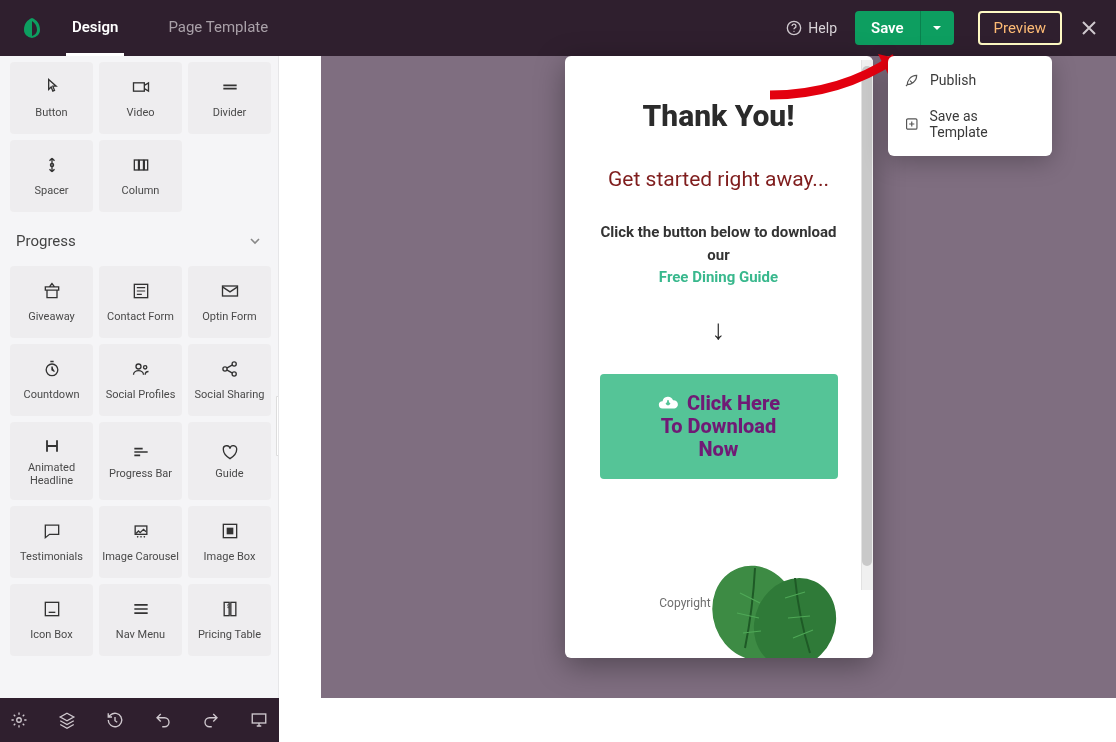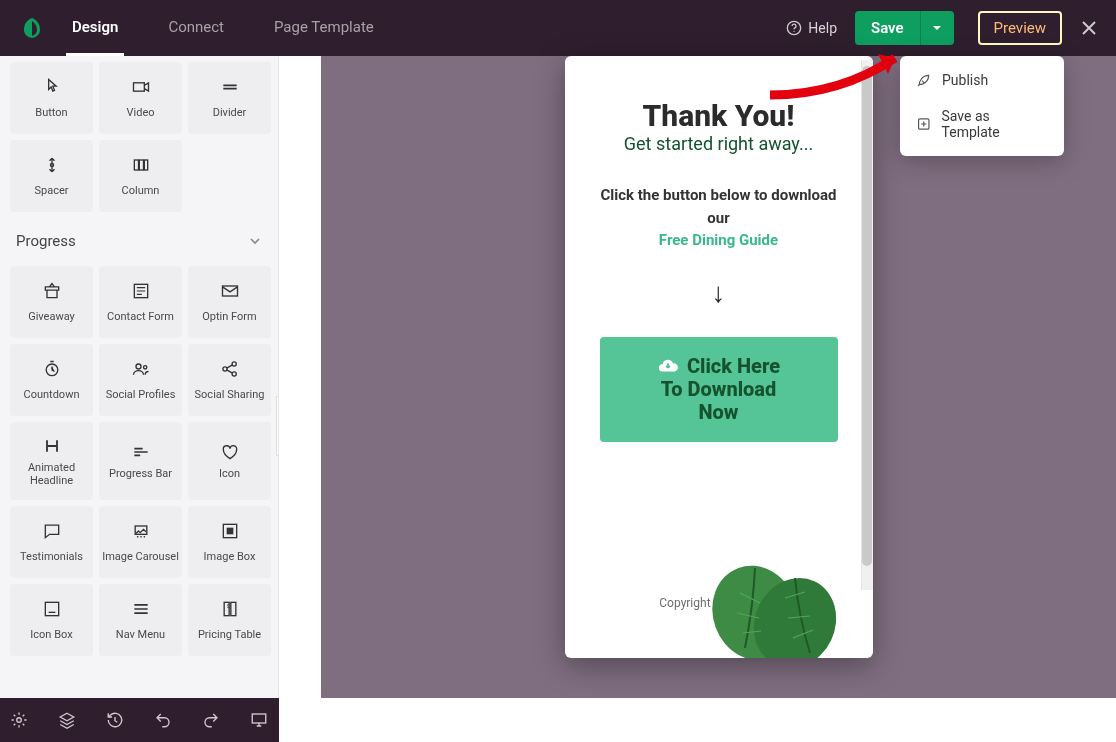--- a/index.html
+++ b/index.html
@@ -70,7 +70,6 @@
   </div>
   <div class="tabs">
     <div class="tab active">Design</div>
-    <div class="tab">Connect</div>
     <div class="tab">Page Template</div>
   </div>
   <div class="spacer-flex"></div>

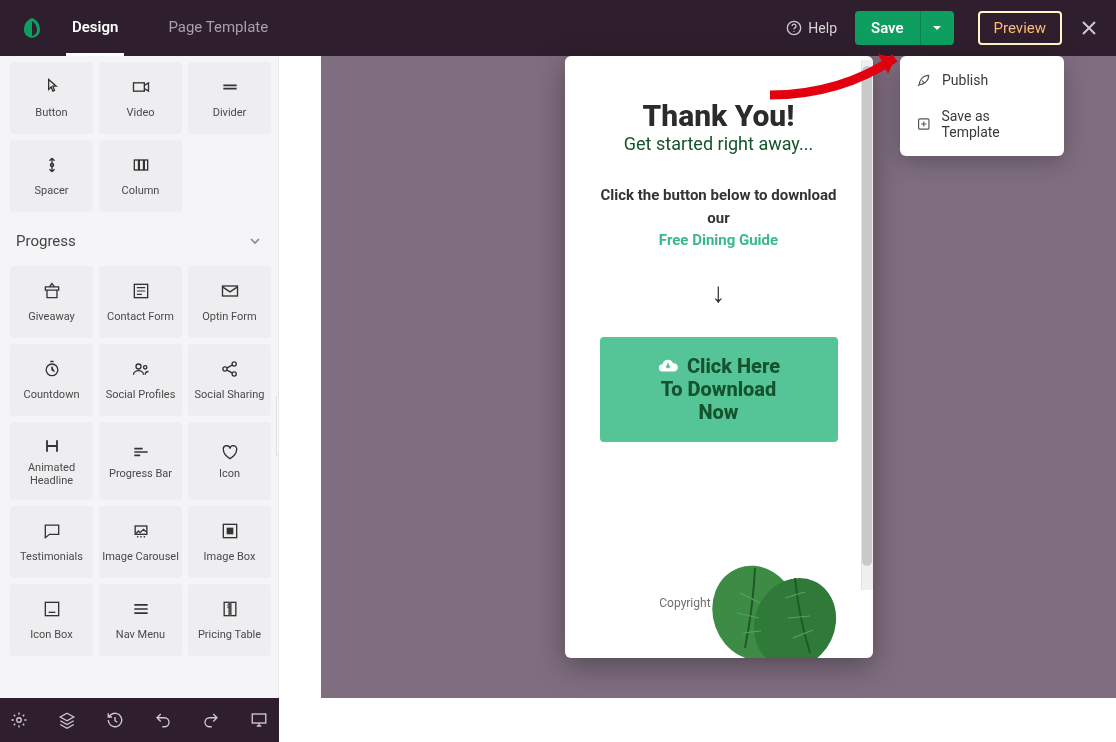--- a/index.html
+++ b/index.html
@@ -20,7 +20,7 @@
   .close-x { margin-left:18px; color:#cfc8ce; font-size:20px; cursor:pointer; }
 
   
-  .save-dropdown { position:absolute; top:56px; right:52px; width:164px; background:#fff; border-radius:6px; box-shadow:0 6px 24px rgba(0,0,0,0.25); padding:6px 0; z-index:50; }
+  .save-dropdown { position:absolute; top:56px; right:64px; width:164px; background:#fff; border-radius:6px; box-shadow:0 6px 24px rgba(0,0,0,0.25); padding:6px 0; z-index:50; }
   .dd-item { display:flex; align-items:center; gap:10px; padding:10px 16px; font-size:14px; color:#3a3a3a; cursor:pointer; }
 
   

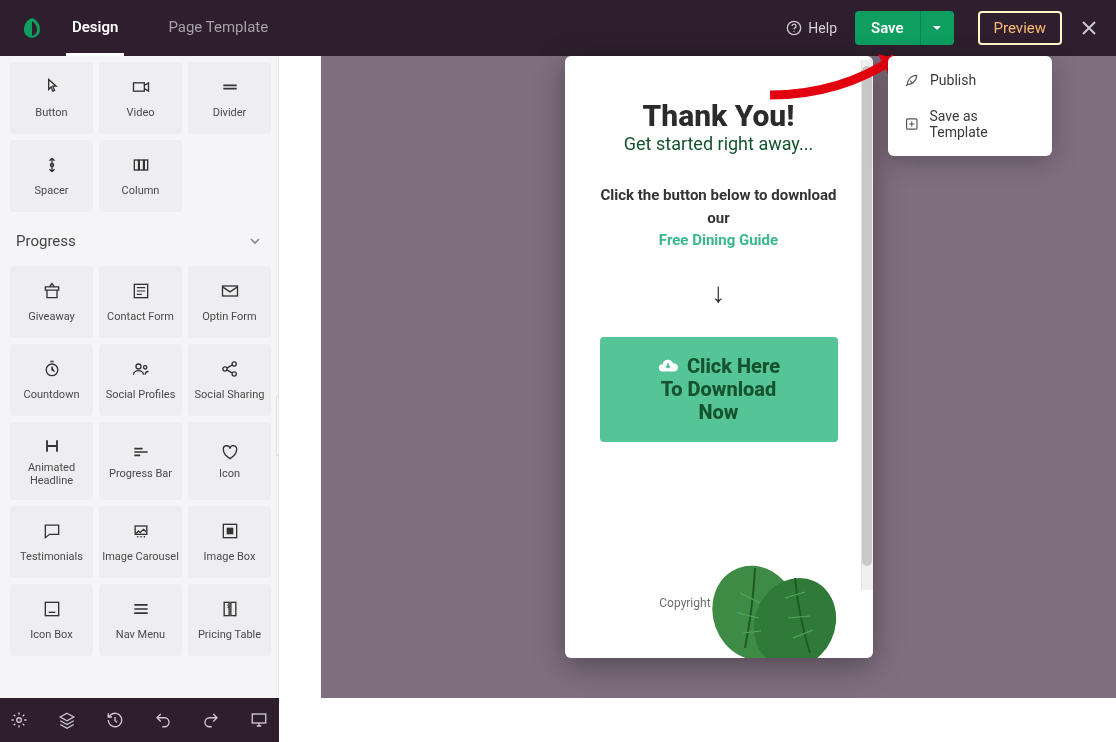--- a/index.html
+++ b/index.html
@@ -40,7 +40,7 @@
   .device-thumb { position:absolute; right:1px; top:6px; width:10px; height:500px; background:#c9c9c9; border-radius:5px; }
   .device-inner { padding:42px 26px 0; text-align:center; position:relative; height:602px; }
   .ty-title { font-size:30px; font-weight:800; color:#2b2b2b; }
-  .ty-sub { font-size:18px; color:#14532d; }
+  .ty-sub { margin-top:34px; font-size:21px; color:#7f1d1d; }
   .ty-copy { margin-top:30px; font-size:15px; color:#333; font-weight:700; line-height:1.5; }
   .ty-link { color:#39b88d; font-weight:700; }
   .arrow-down { margin-top:24px; font-size:28px; color:#2b2b2b; font-weight:700; }

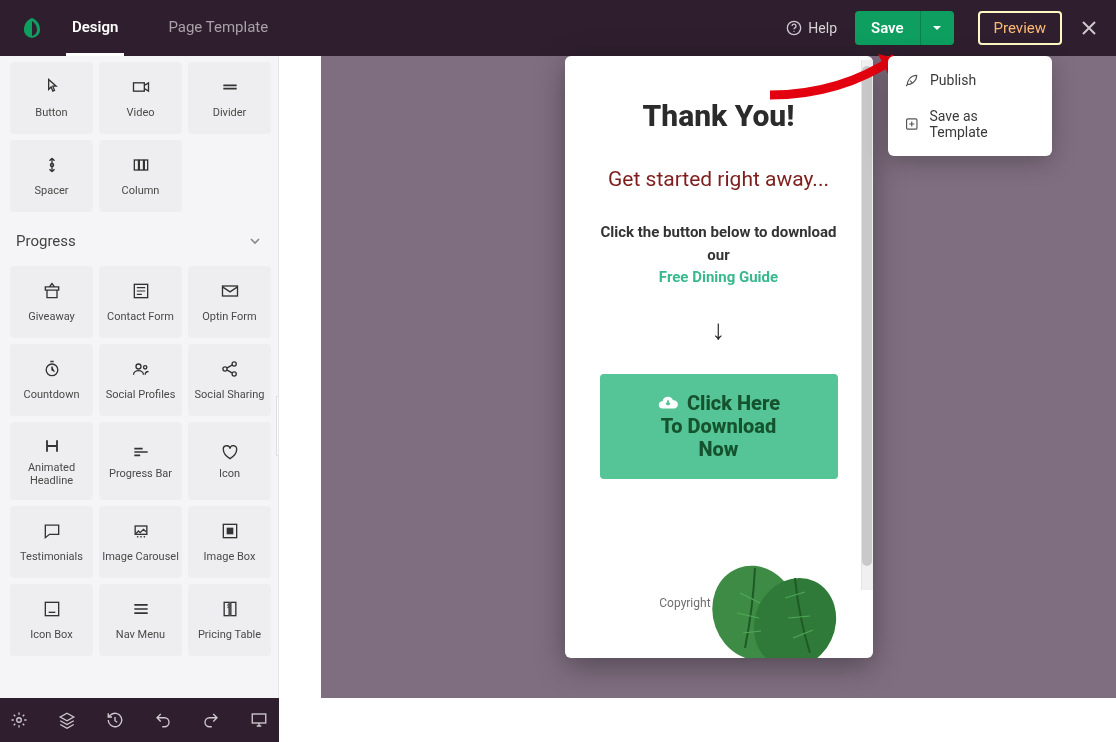--- a/index.html
+++ b/index.html
@@ -44,7 +44,7 @@
   .ty-copy { margin-top:30px; font-size:15px; color:#333; font-weight:700; line-height:1.5; }
   .ty-link { color:#39b88d; font-weight:700; }
   .arrow-down { margin-top:24px; font-size:28px; color:#2b2b2b; font-weight:700; }
-  .cta { margin:28px auto 0; width:238px; padding:18px 10px; background:#55c497; color:#14532d; border-radius:4px; font-size:20px; font-weight:800; line-height:1.15; cursor:pointer; display:flex; flex-direction:column; align-items:center; }
+  .cta { margin:28px auto 0; width:238px; padding:18px 10px; background:#55c497; color:#701a75; border-radius:4px; font-size:20px; font-weight:800; line-height:1.15; cursor:pointer; display:flex; flex-direction:column; align-items:center; }
   .cta-row1 { display:flex; align-items:center; gap:8px; }
   .leaf-area { position:absolute; bottom:0; left:0; right:0; height:120px; text-align:center; }
   .leaf-svg { position:absolute; right:28px; bottom:-10px; }

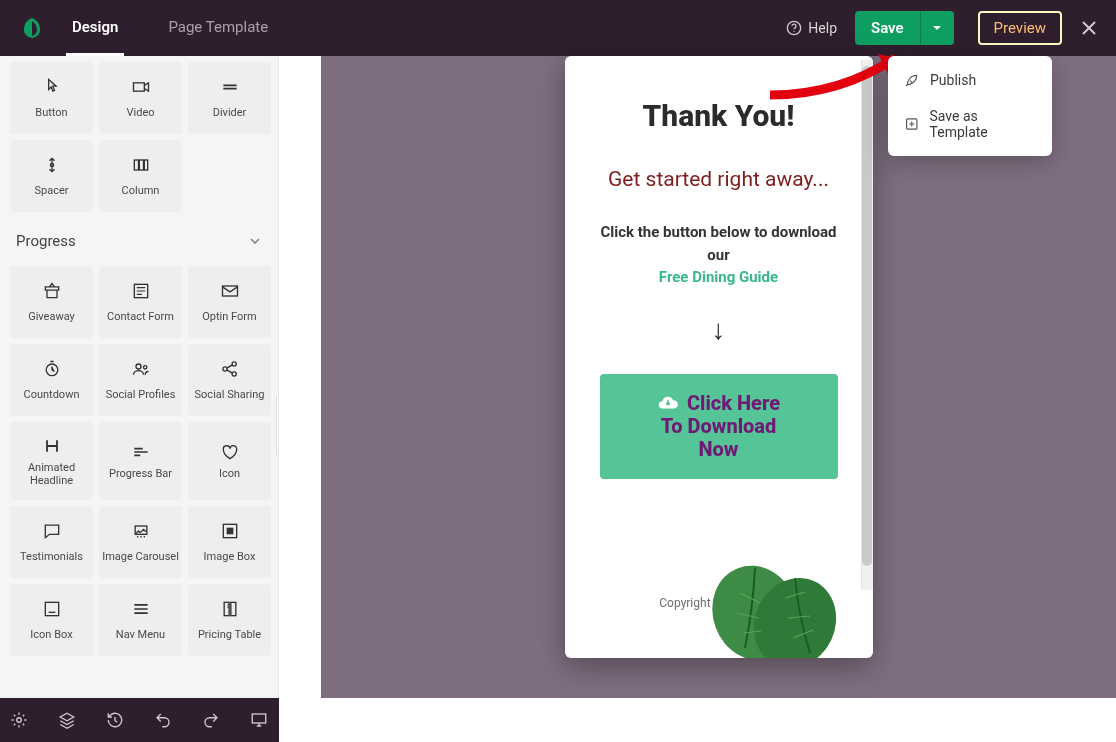--- a/index.html
+++ b/index.html
@@ -254,7 +254,7 @@
               <path fill="none" stroke="#333" stroke-width="1.6" d="M12 20s-8-5-8-11a4 4 0 0 1 8-1 4 4 0 0 1 8 1c0 6-8 11-8 11z"></path>
             </svg>
           </div>
-          <div class="blabel">Icon</div>
+          <div class="blabel">Guide</div>
         </div>
       <div class="block">
           <div class="bicon">

